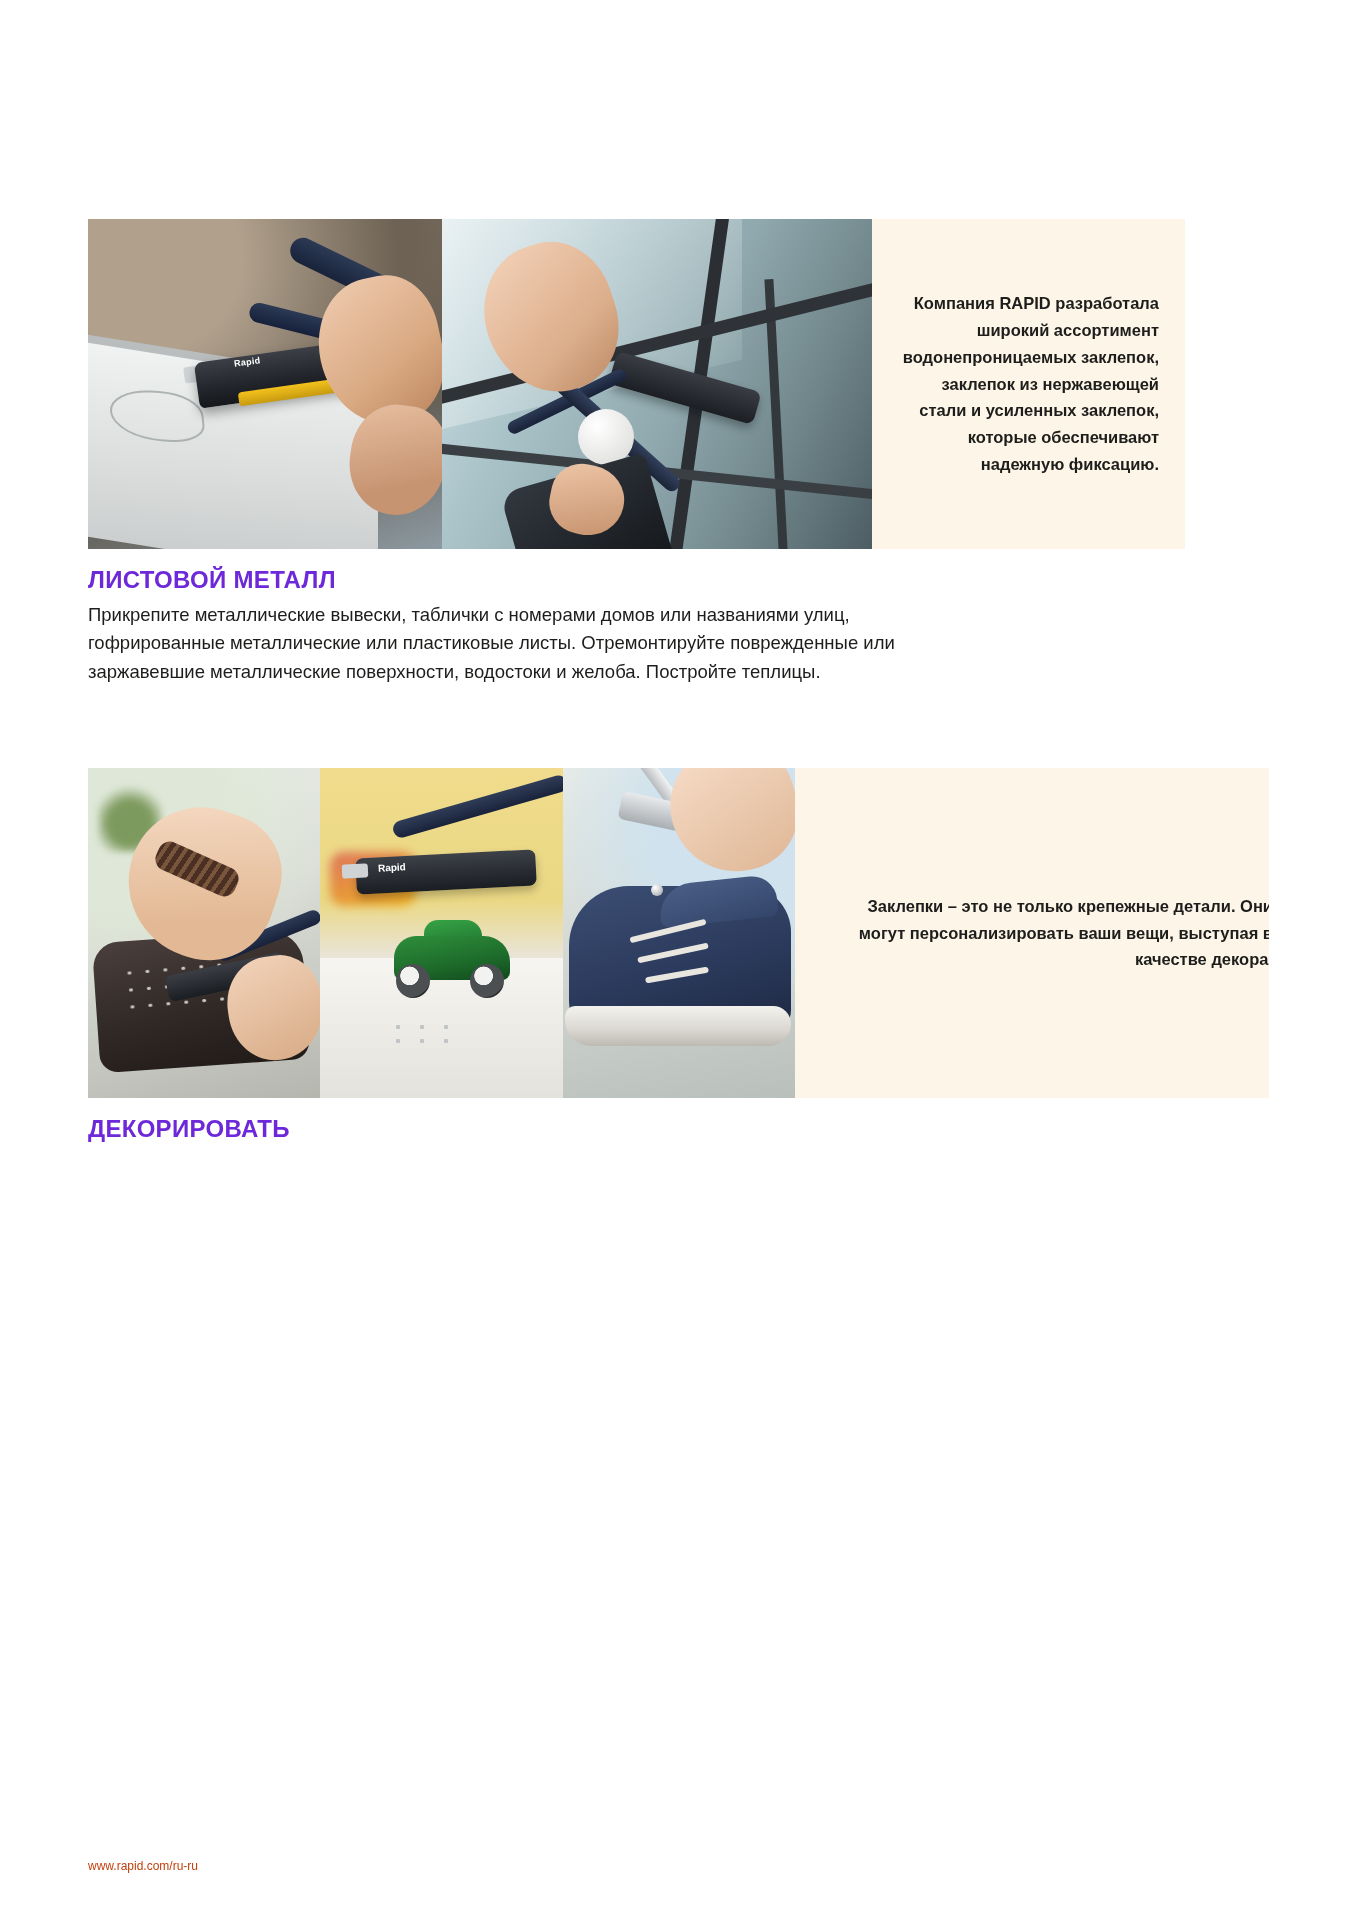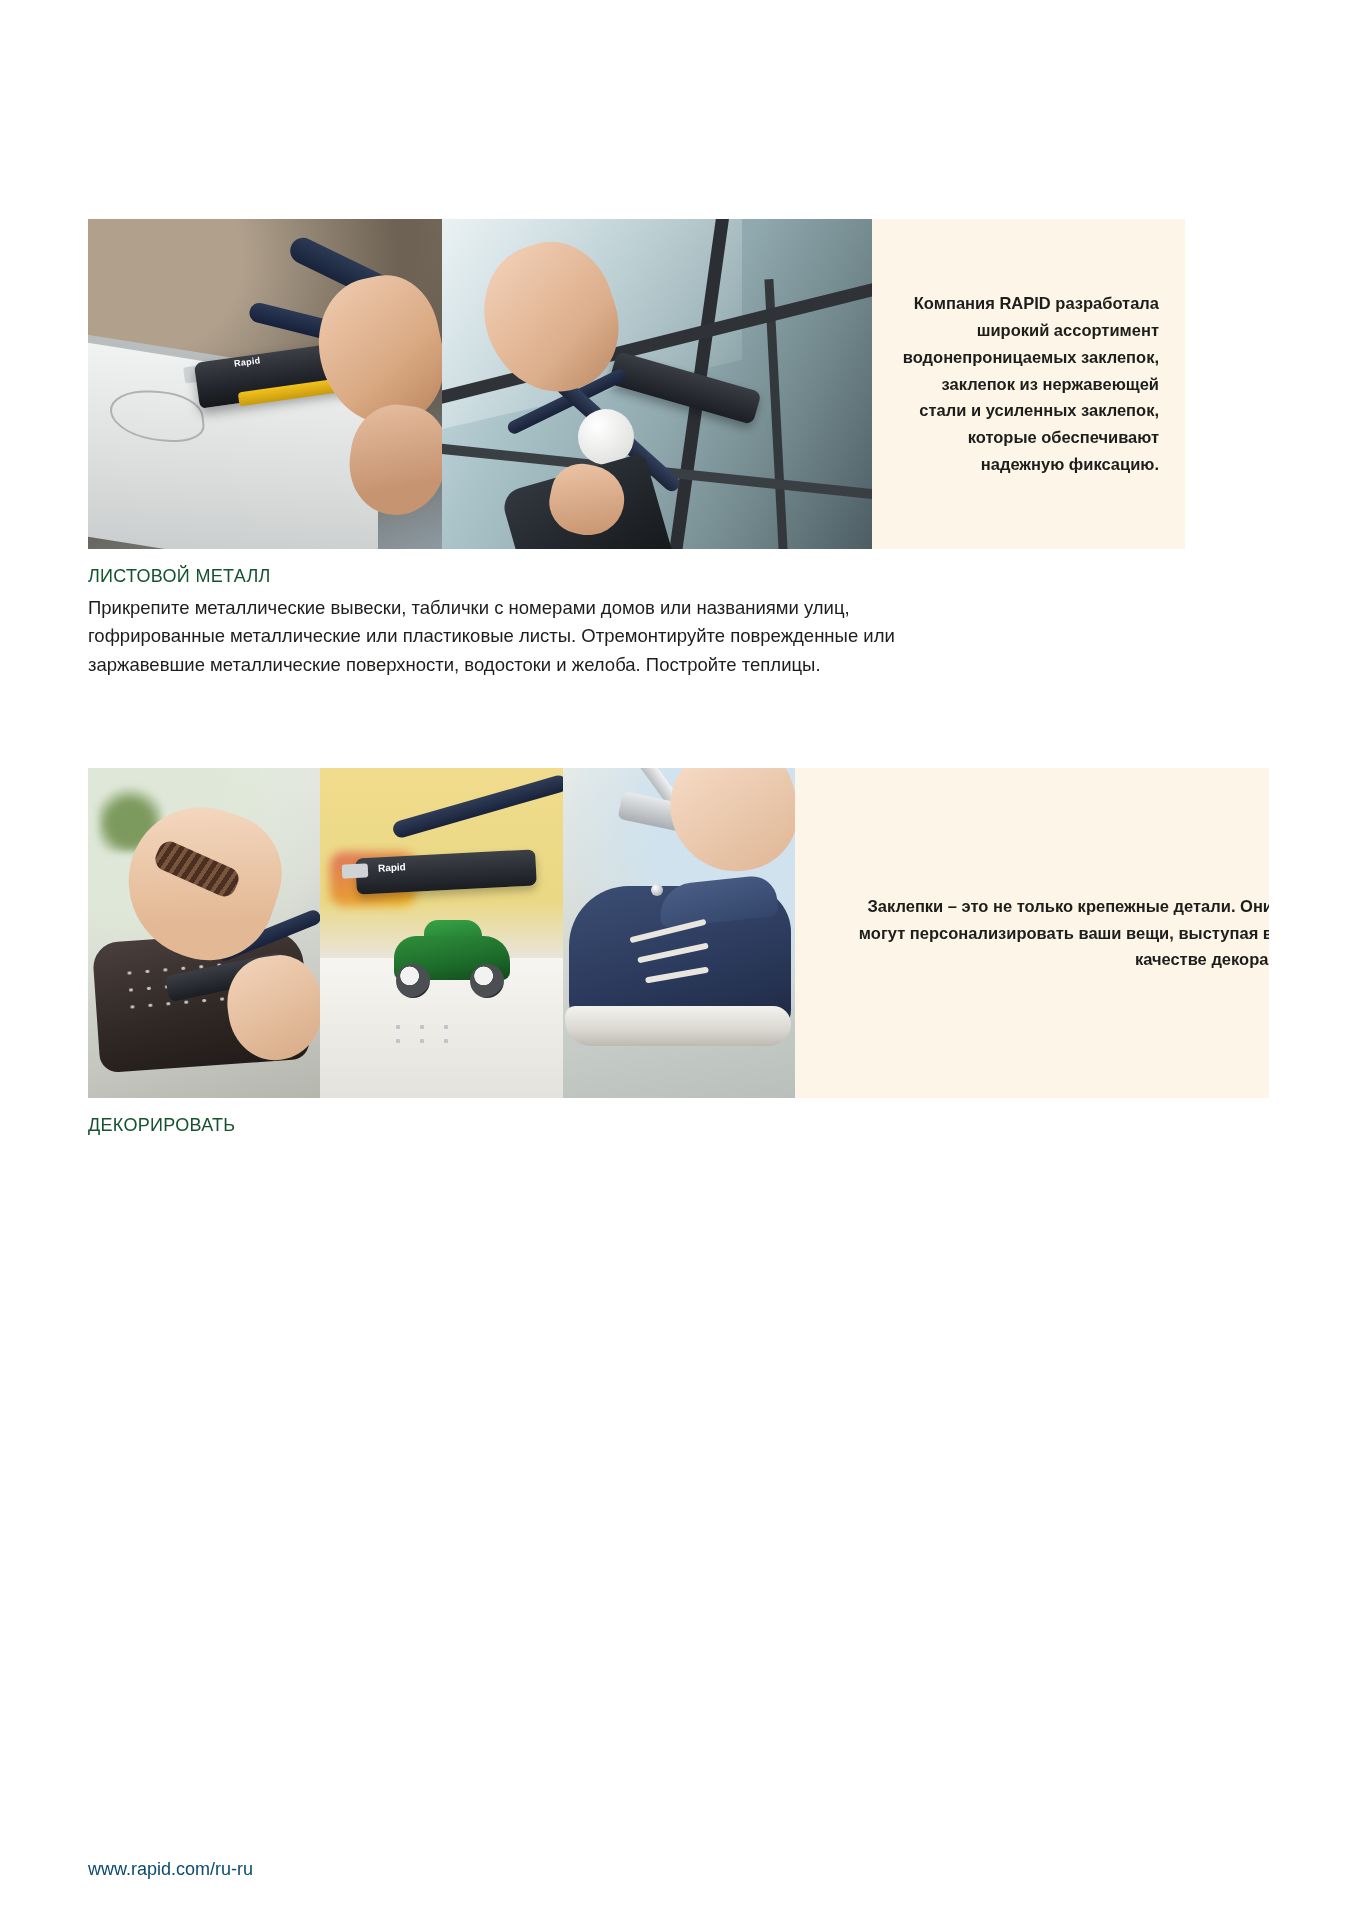--- a/index.html
+++ b/index.html
@@ -79,11 +79,11 @@
     margin-top: 17px;
   }
   .caption-title {
-    font-size: 18px;
+    font-size: 24px;
     letter-spacing: 0.3px;
-    color: #14532d;
+    color: #6d28d9;
     margin-bottom: 7px;
-    font-weight: 400;
+    font-weight: 700;
   }
   .caption-body {
     font-size: 18.5px;

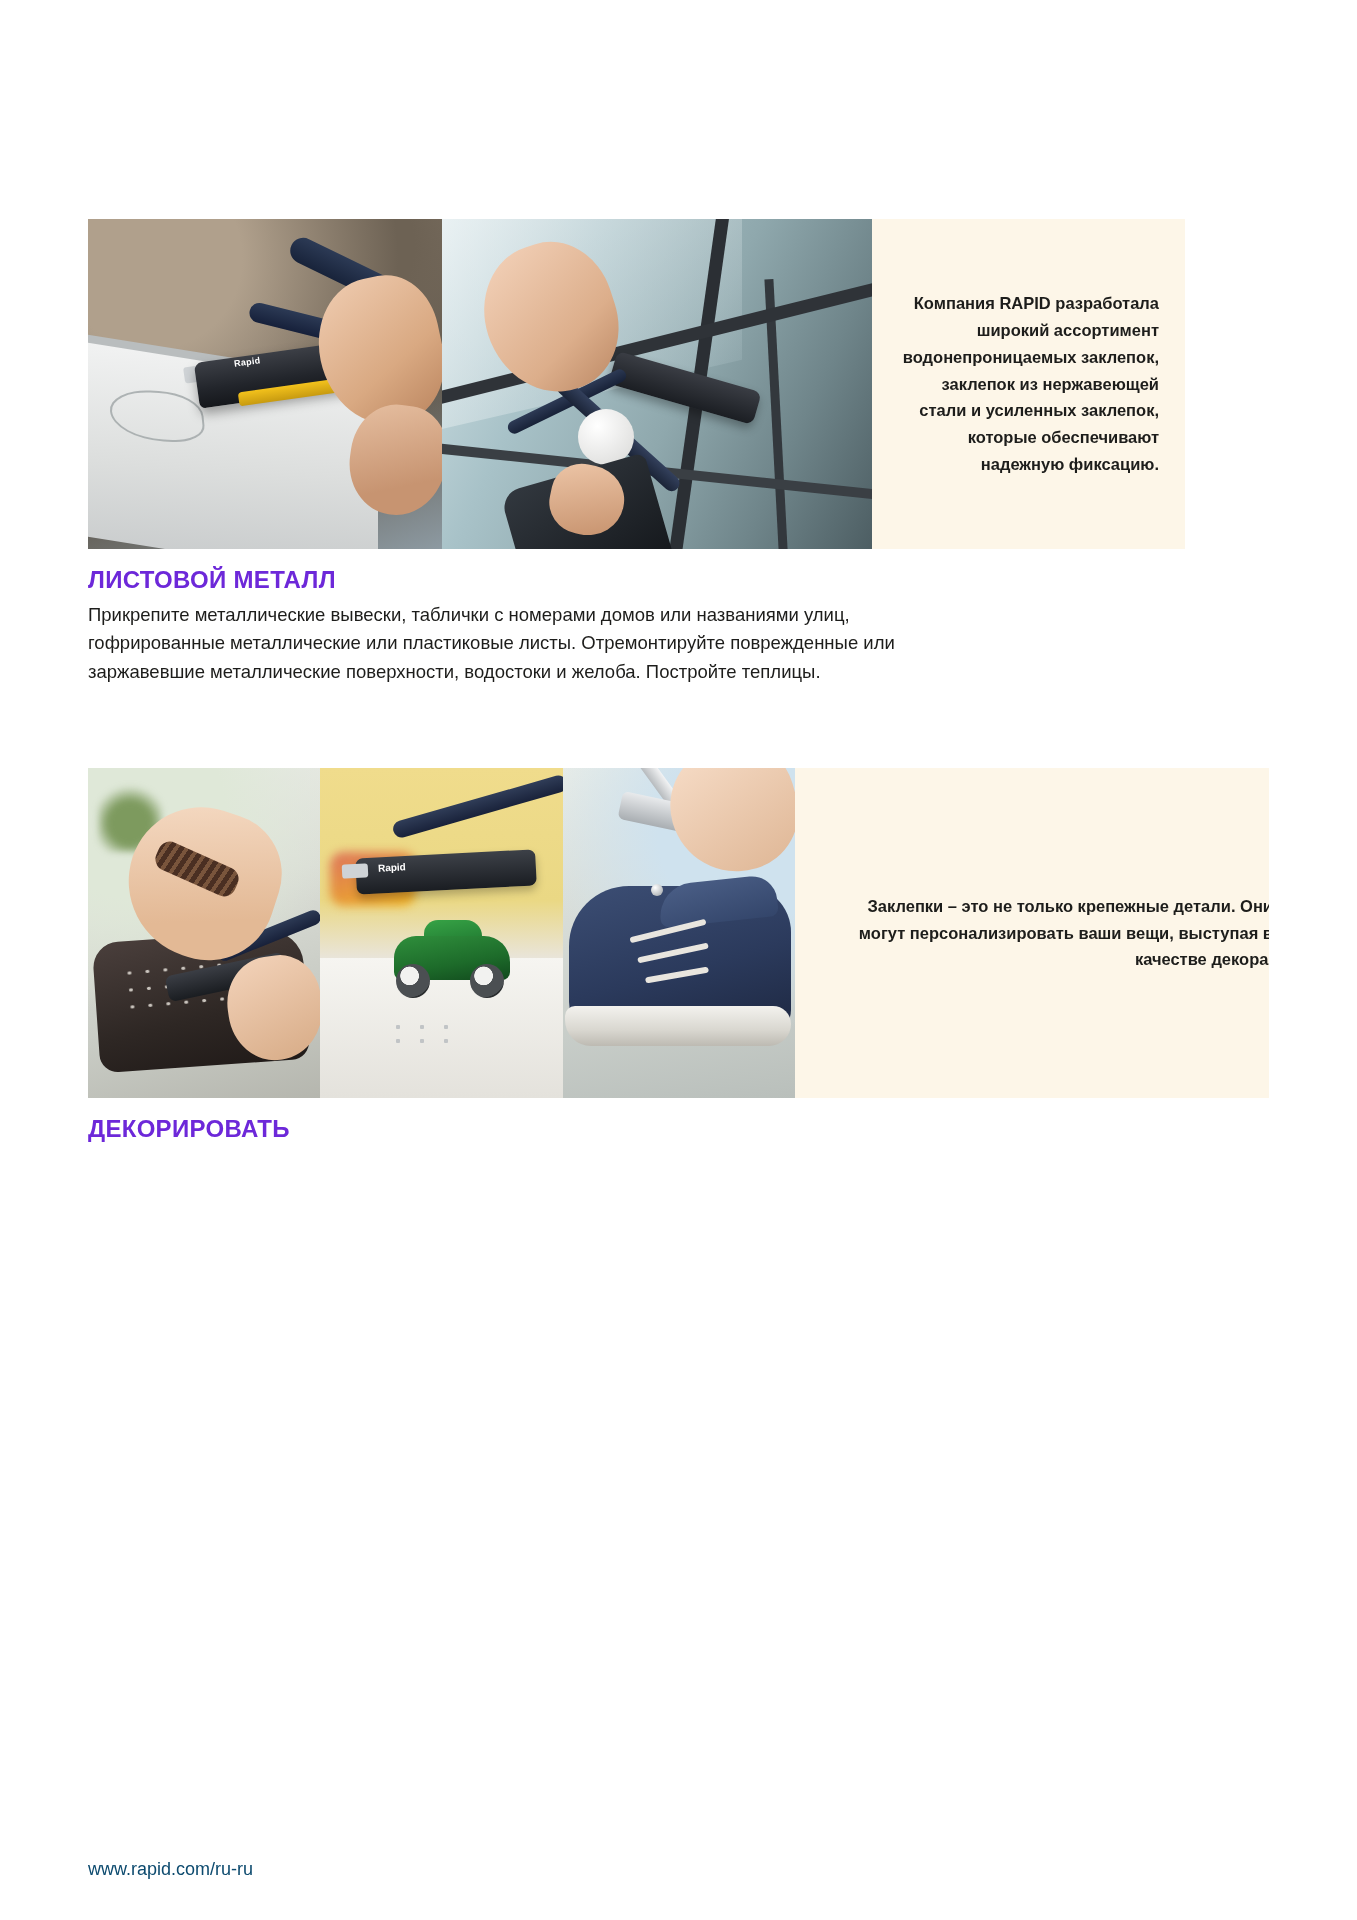--- a/index.html
+++ b/index.html
@@ -98,8 +98,8 @@
     position: absolute;
     left: 88px;
     top: 1859px;
-    font-size: 18px;
-    color: #0c4a6e;
+    font-size: 12px;
+    color: #c2410c;
   }
 
   

